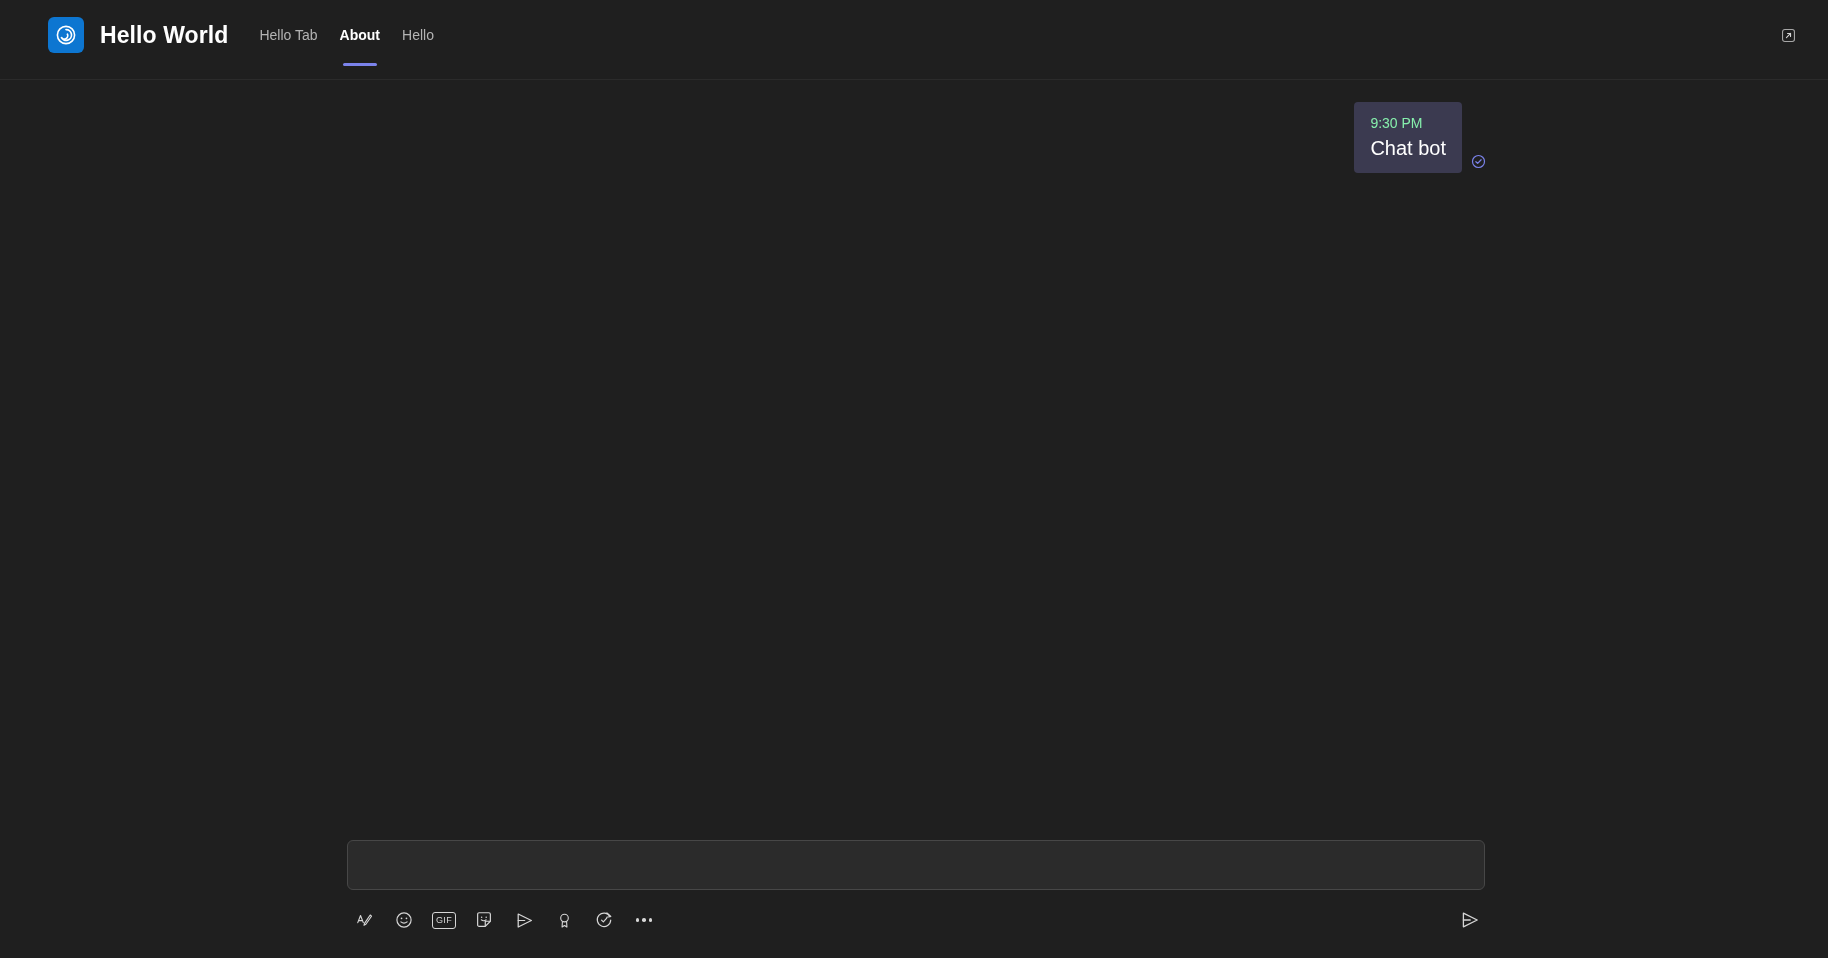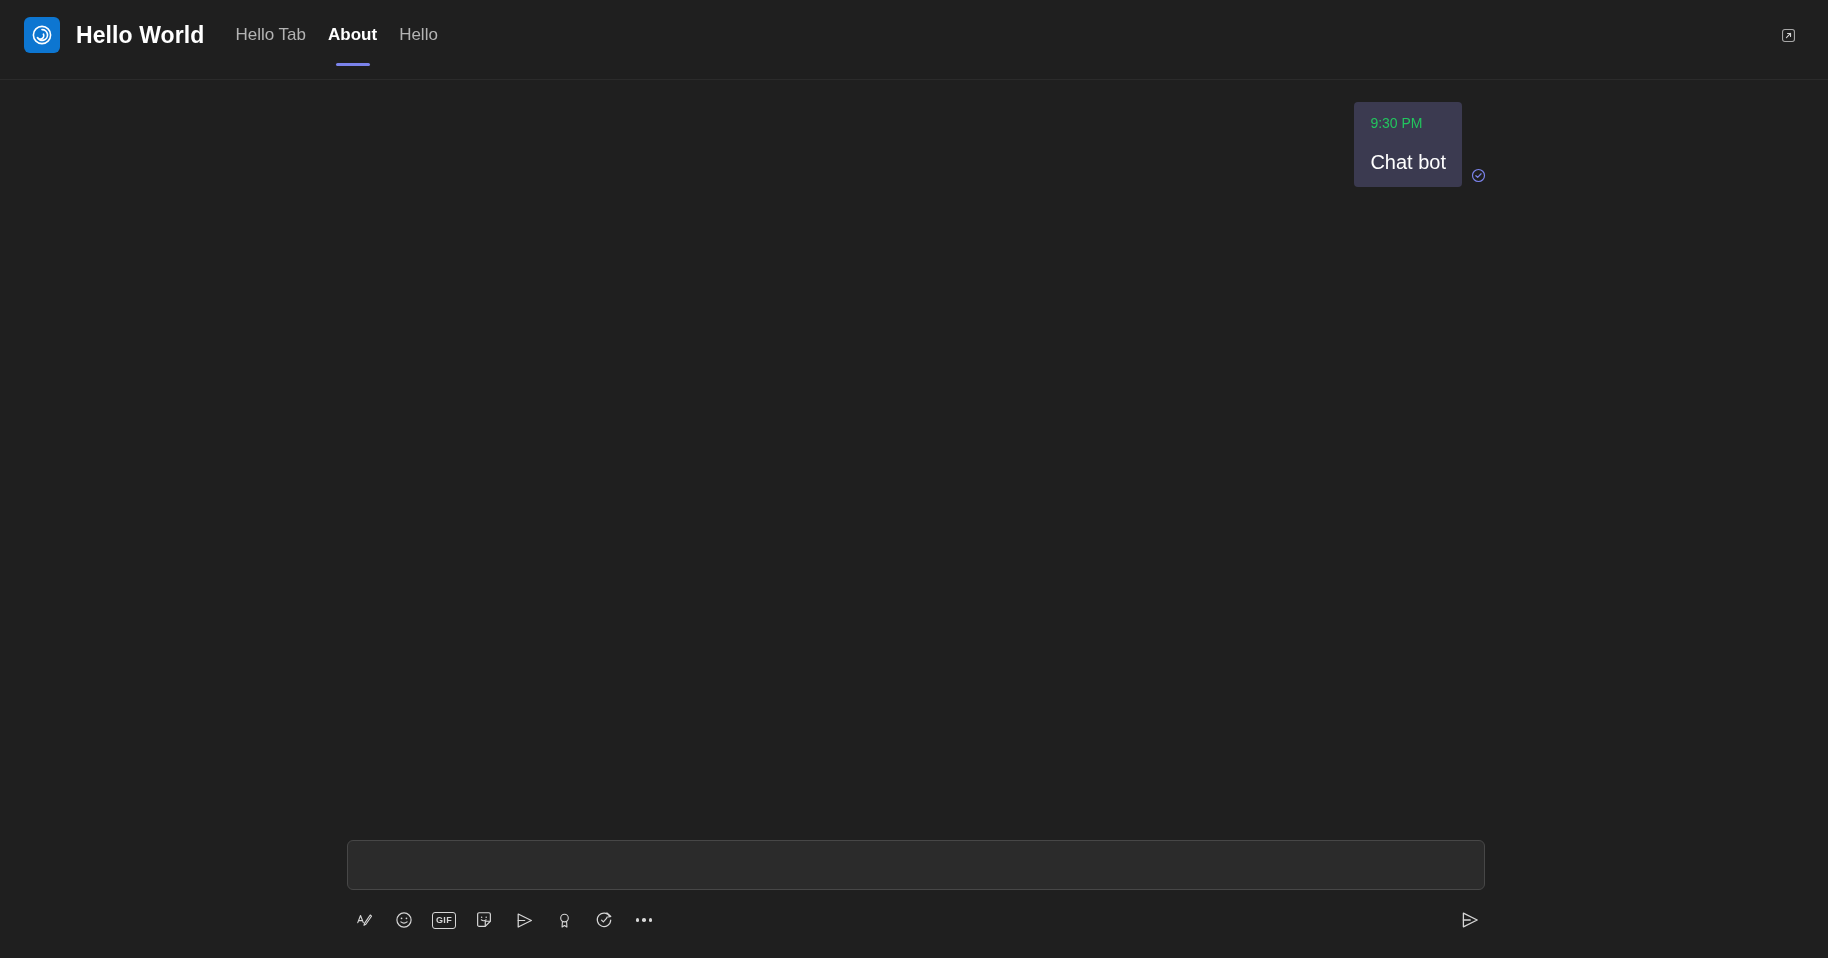--- a/index.html
+++ b/index.html
@@ -44,6 +44,7 @@
     align-items: center;
     height: 70px;
     padding-left: 24px;
+    margin-left: 24px;
   }
 
   .app-icon {

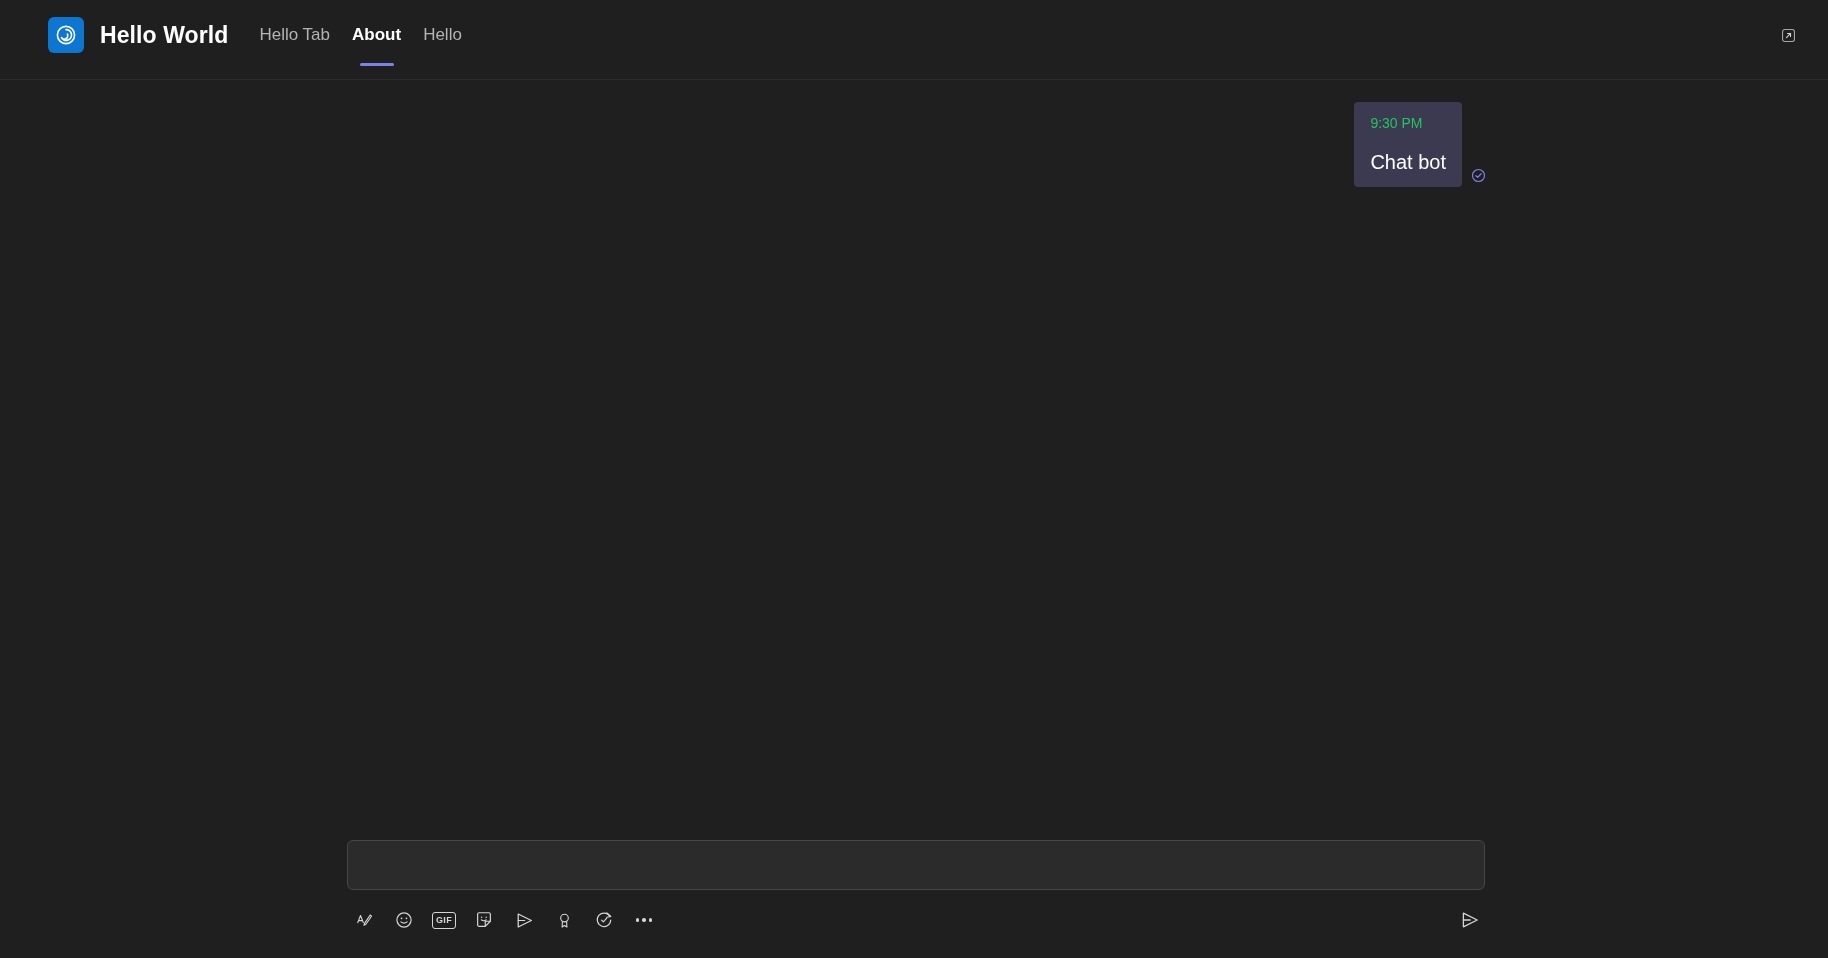--- a/index.html
+++ b/index.html
@@ -82,7 +82,7 @@
     display: flex;
     align-items: center;
     padding: 0 11px;
-    font-size: 17px;
+    font-size: 14px;
     color: #b3b3b3;
     cursor: pointer;
     white-space: nowrap;

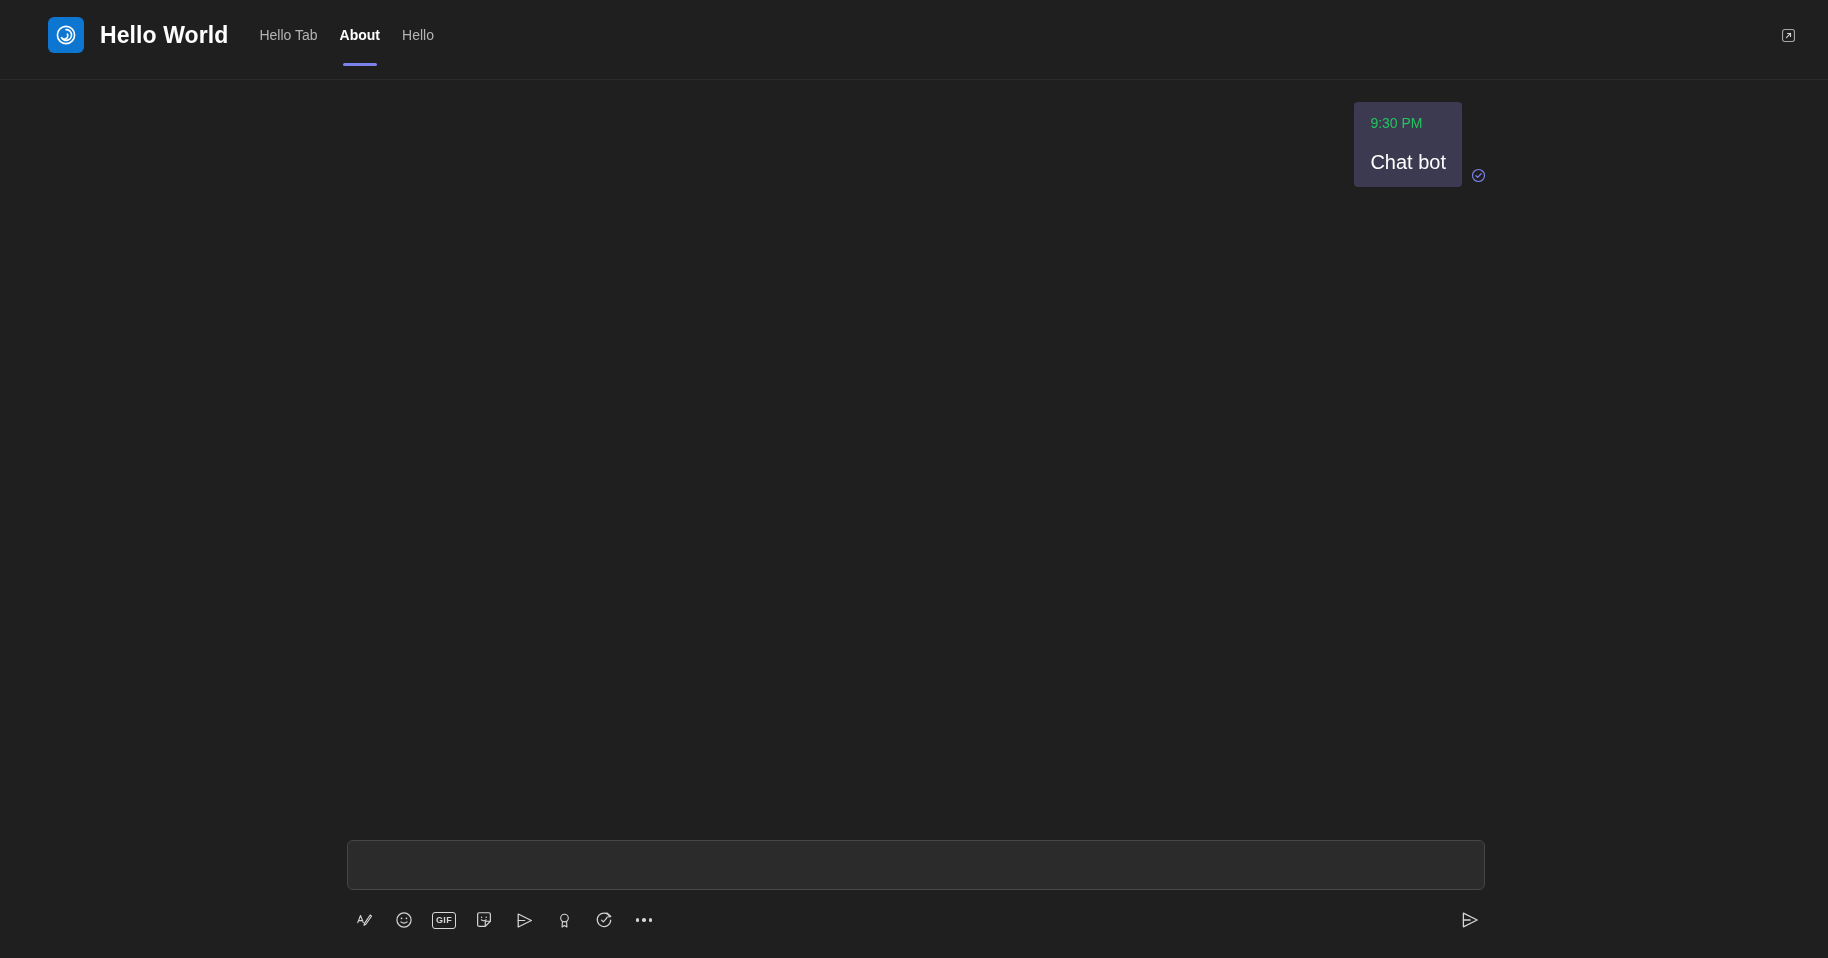--- a/index.html
+++ b/index.html
@@ -148,9 +148,9 @@
 
   .bubble-time {
     font-size: 14px;
-    color: #22c55e;
+    color: #86efac;
     line-height: 18px;
-    margin-bottom: 19px;
+    margin-bottom: 5px;
   }
 
   .bubble-text {

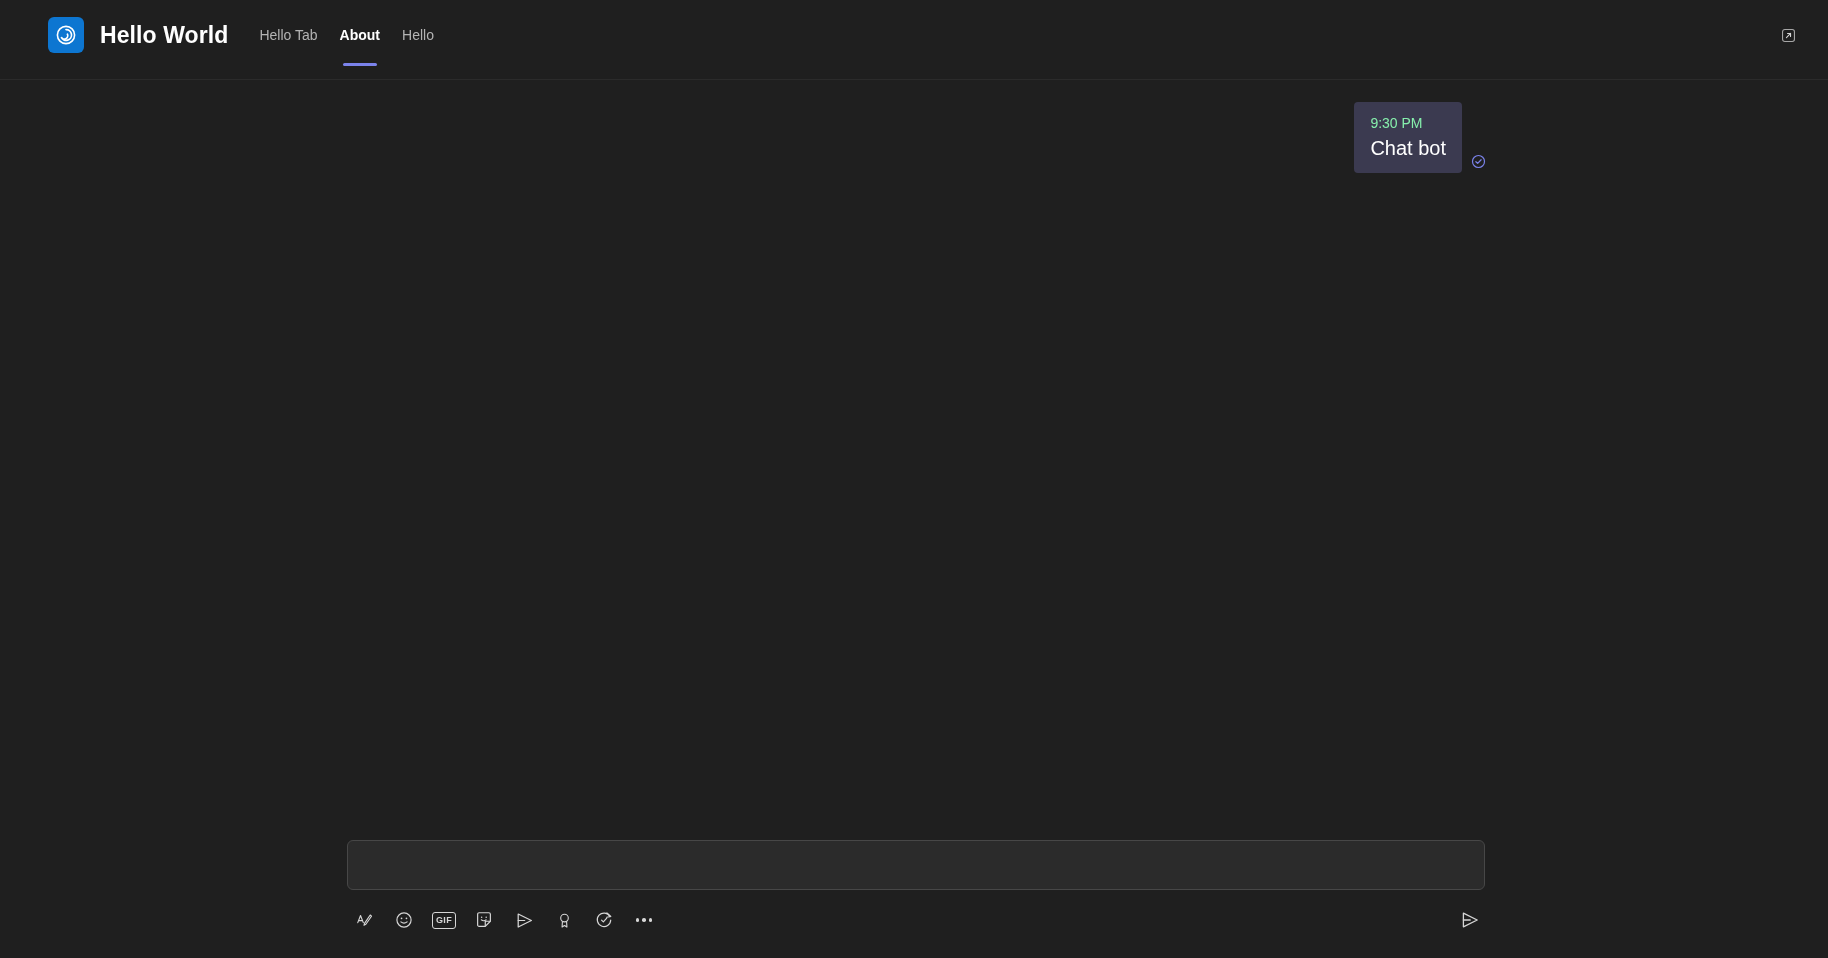--- a/index.html
+++ b/index.html
@@ -242,7 +242,7 @@
     border: 1.6px solid #d6d6d6;
     border-radius: 3px;
     font-size: 9px;
-    font-weight: bold;
+    font-weight: normal;
     letter-spacing: 0.3px;
     line-height: 1;
     padding: 3px 3px 3px 3px;

